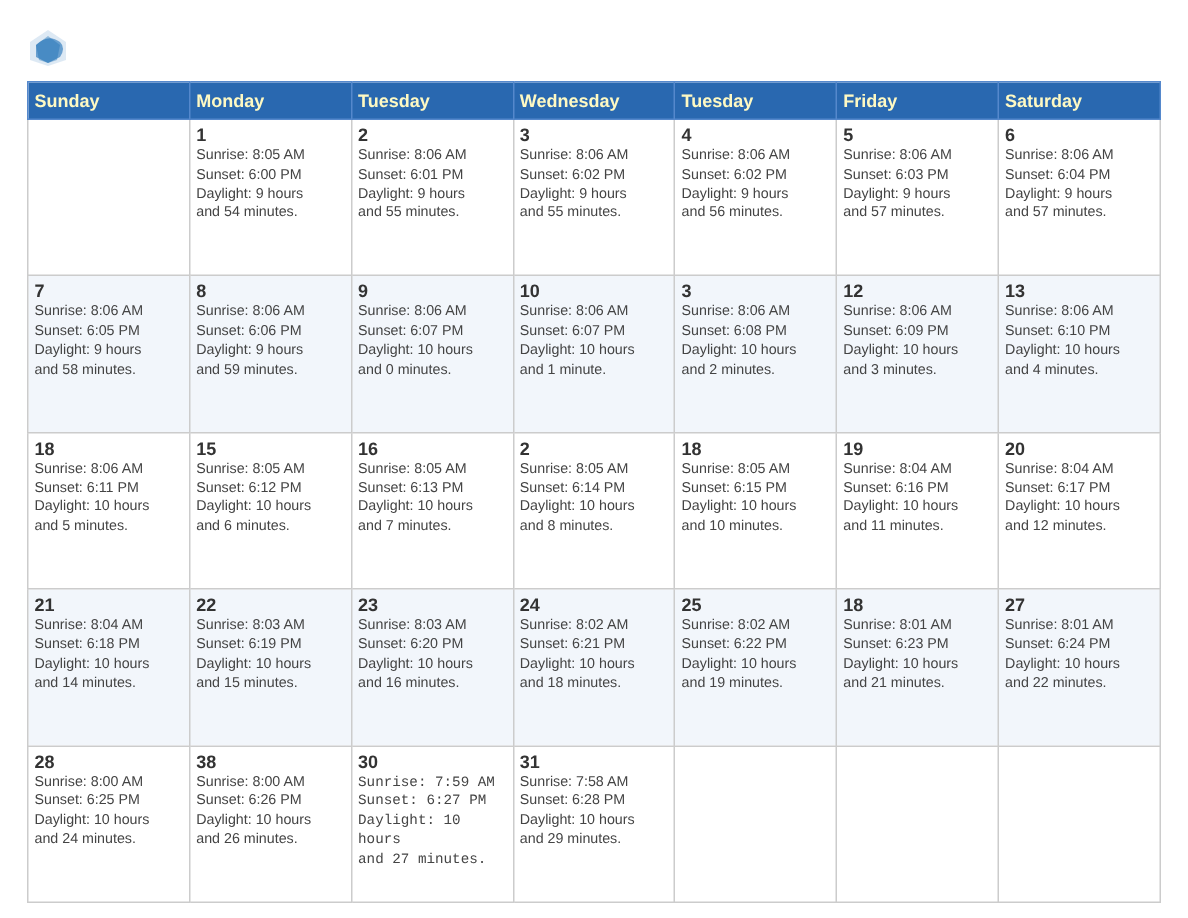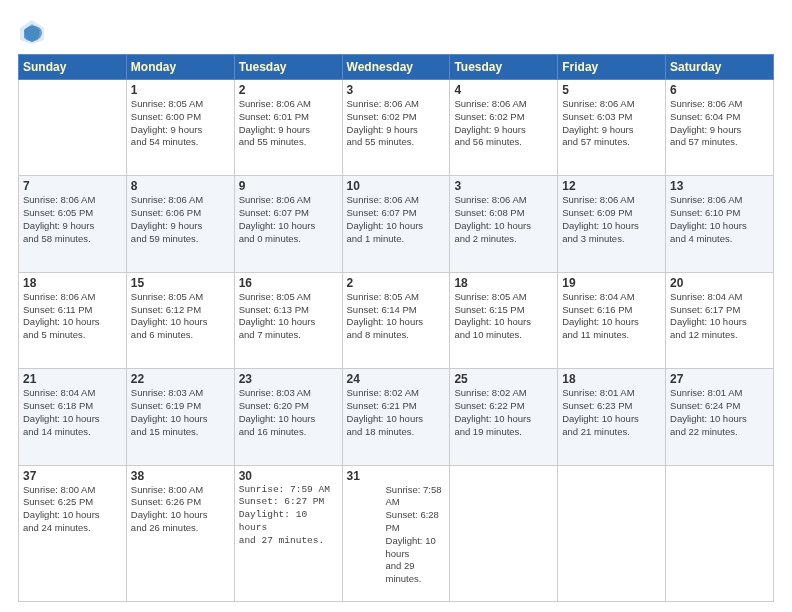--- a/index.html
+++ b/index.html
@@ -343,7 +343,7 @@
         </tr>
         <tr>
           <td>
-            <span class="day-num">37</span>
+            <span class="day-num">28</span>
             <div class="day-info" style="white-space: pre-line;">Sunrise: 8:00 AM
 Sunset: 6:25 PM
 Daylight: 10 hours

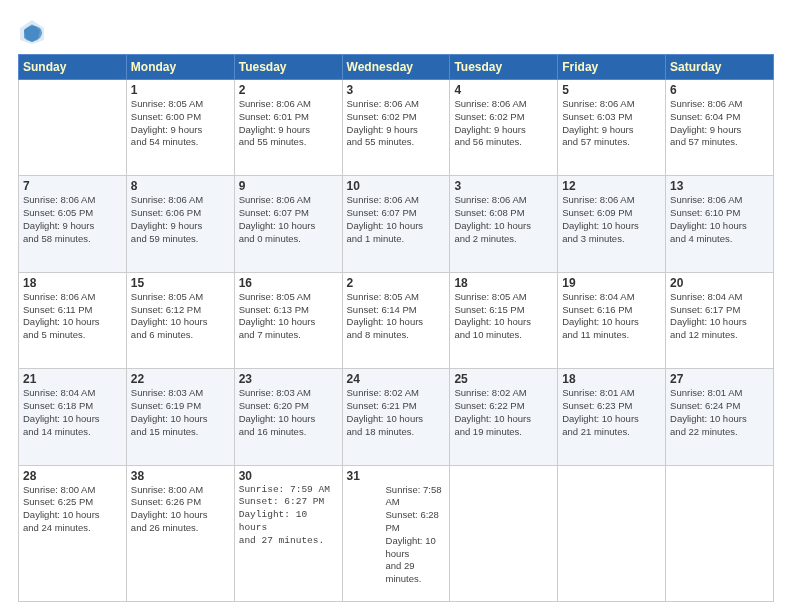--- a/index.html
+++ b/index.html
@@ -365,7 +365,7 @@
           </td>
           <td>
             <span class="day-num">31</span>
-            <div class="day-info" style="white-space: pre-line; margin-left: 39px;">Sunrise: 7:58 AM
+            <div class="day-info" style="white-space: pre-line;">Sunrise: 7:58 AM
 Sunset: 6:28 PM
 Daylight: 10 hours
 and 29 minutes.</div>

